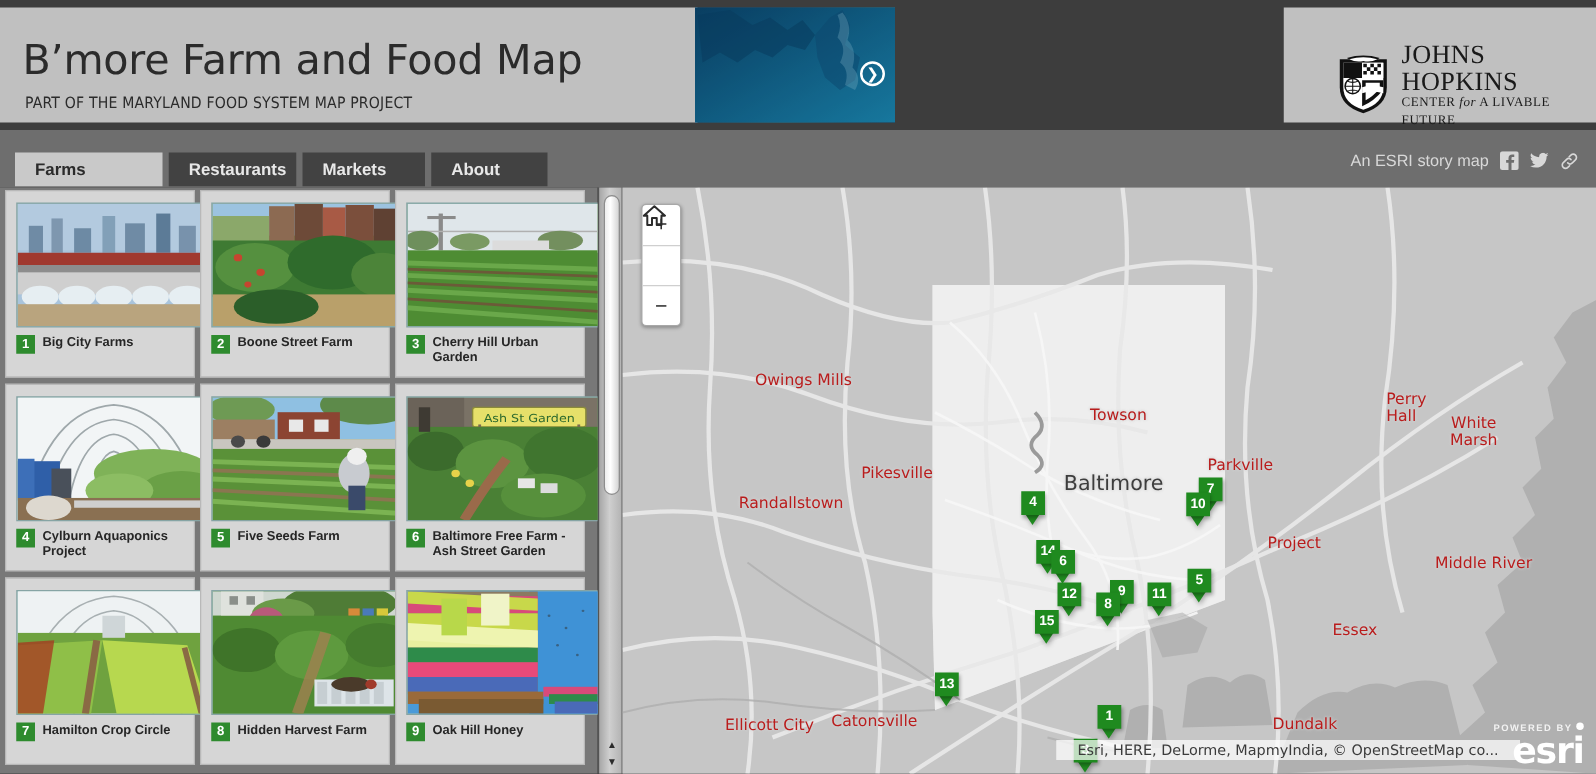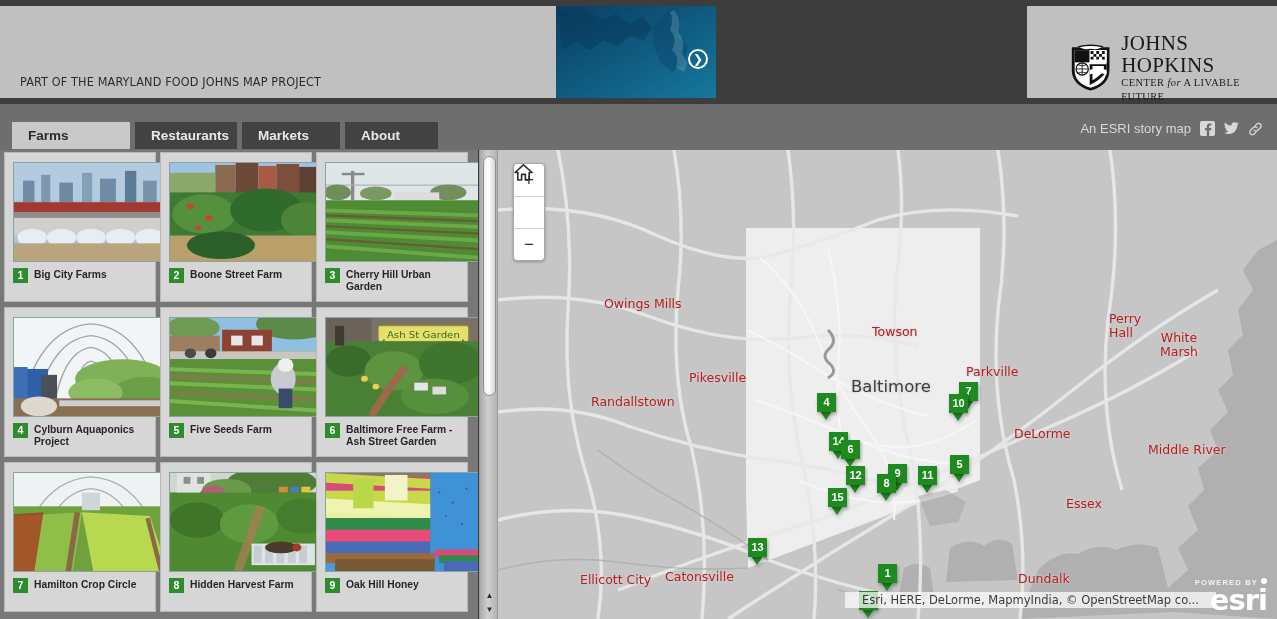--- a/index.html
+++ b/index.html
@@ -211,6 +211,7 @@
   <div class="header">
 
     <div class="header-left">
+      <div class="title-main">B’more Farm and Food Map</div>
       <div class="title-sub">PART OF THE MARYLAND FOOD JOHNS MAP PROJECT</div>
     </div>
 

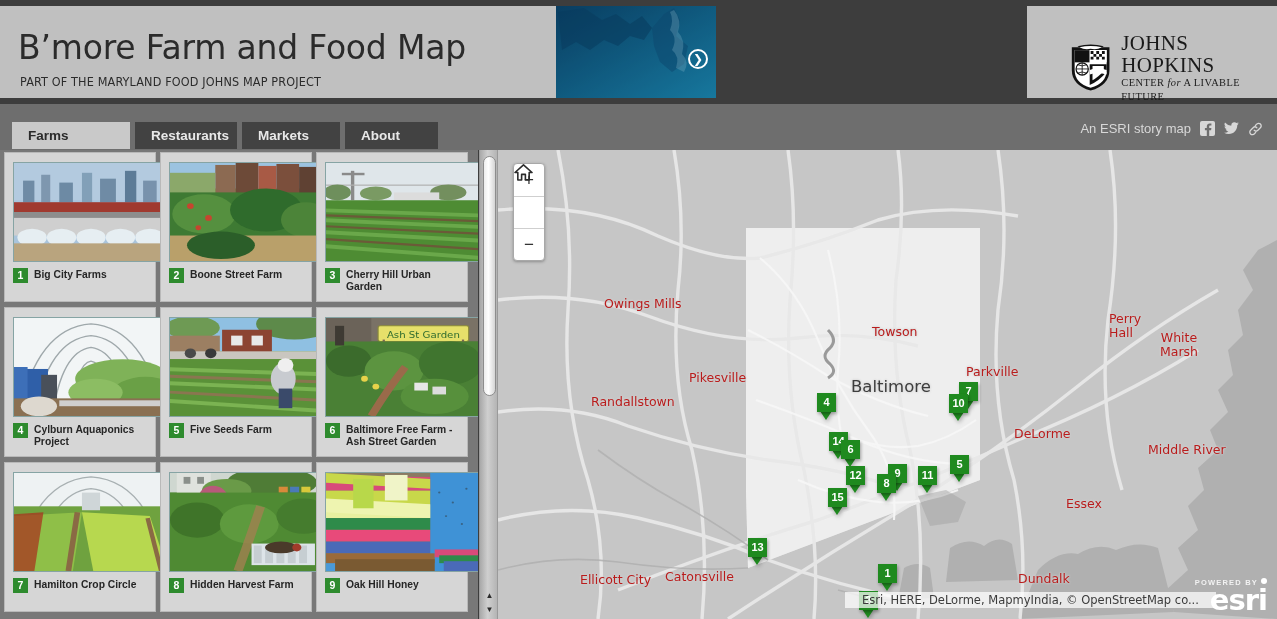--- a/index.html
+++ b/index.html
@@ -212,7 +212,7 @@
 
     <div class="header-left">
       <div class="title-main">B’more Farm and Food Map</div>
-      <div class="title-sub">PART OF THE MARYLAND FOOD JOHNS MAP PROJECT</div>
+      <div class="title-sub">PART OF THE MARYLAND FOOD SYSTEM MAP PROJECT</div>
     </div>
 
     <div class="launch-panel">

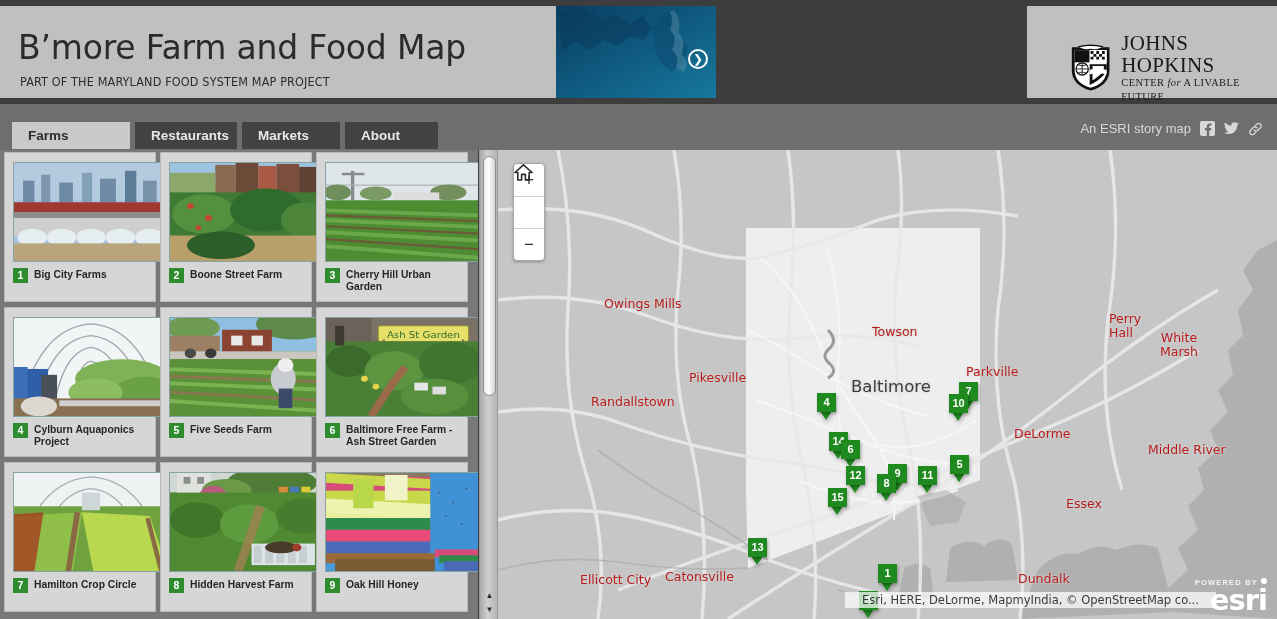--- a/index.html
+++ b/index.html
@@ -640,7 +640,7 @@
 Hall</div>
     <div class="maplabel" style="left:662px;top:181px;text-align:center">White
 Marsh</div>
-    <div class="maplabel" style="left:516px;top:277px">DeLorme</div>
+    <div class="maplabel" style="left:516px;top:277px">Project</div>
     <div class="maplabel" style="left:650px;top:293px">Middle River</div>
     <div class="maplabel" style="left:568px;top:347px">Essex</div>
     <div class="maplabel" style="left:520px;top:422px">Dundalk</div>

